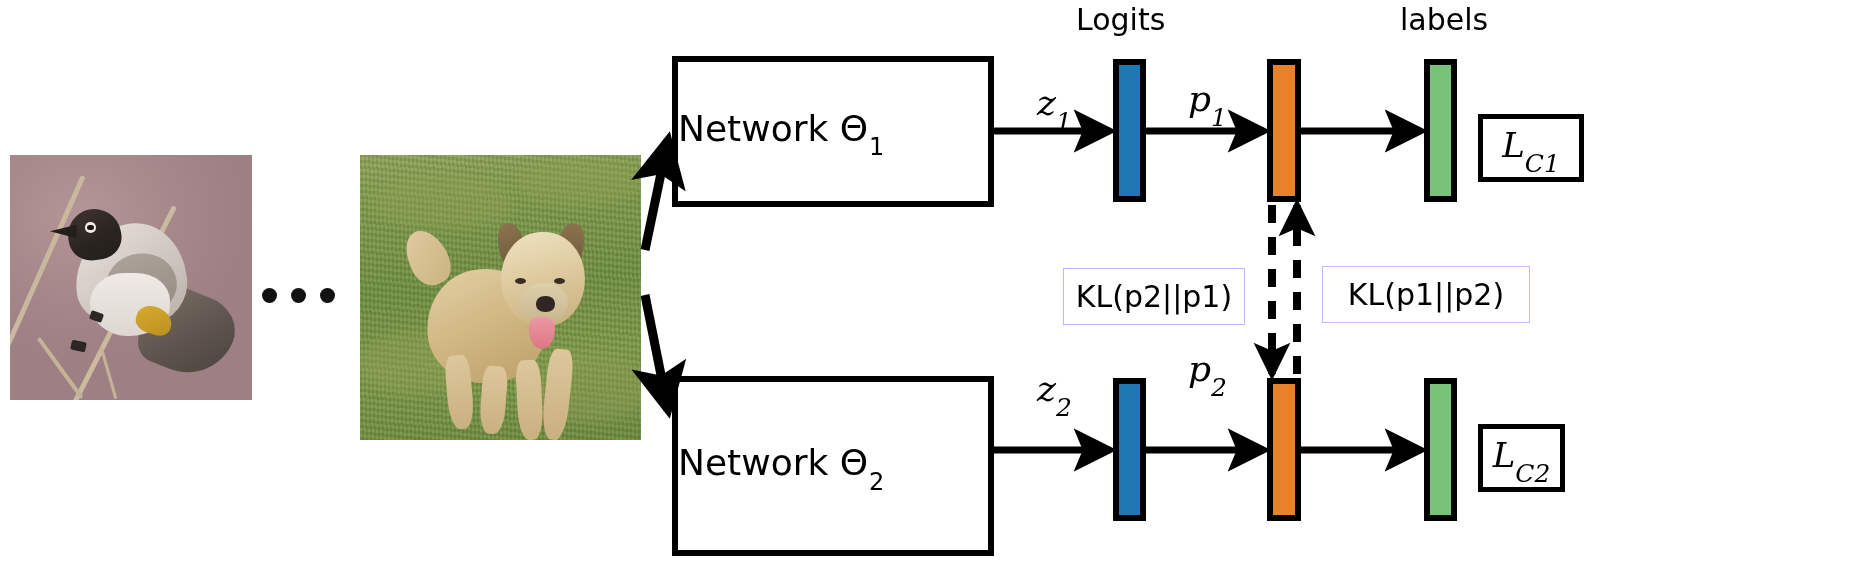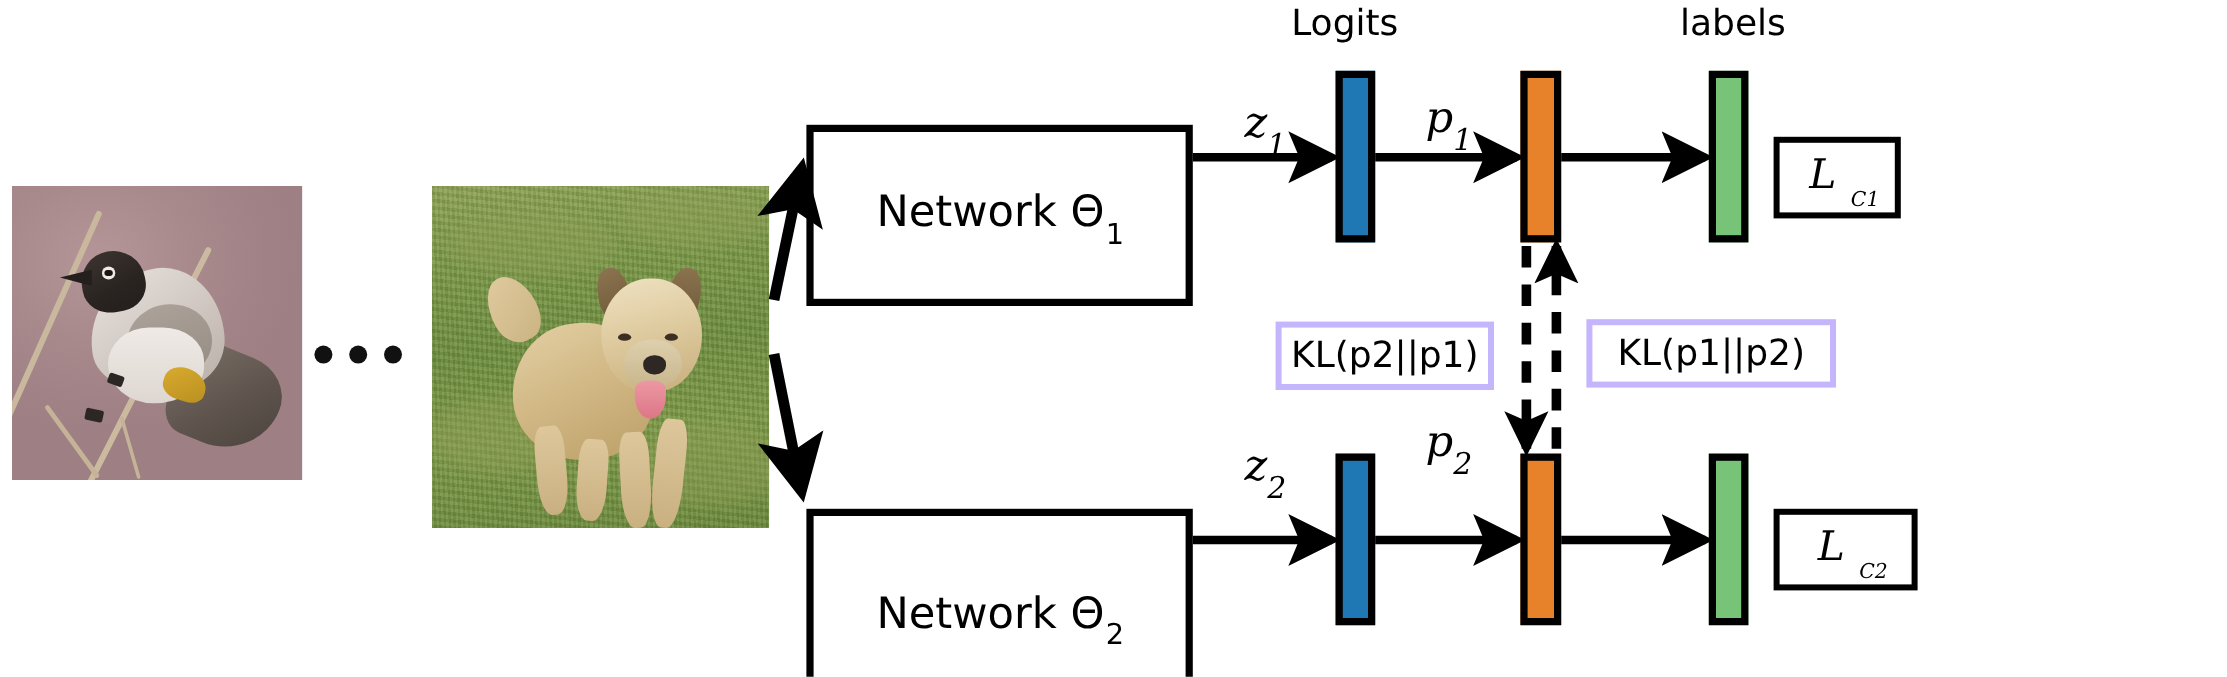--- a/index.html
+++ b/index.html
@@ -14,7 +14,7 @@
 
   
   .net-box{border:6px solid #000;background:#fff;box-sizing:border-box;
-           display:flex;align-items:center;justify-content:center;margin-top:48px;}
+           display:flex;align-items:center;justify-content:flex-start;}
   .net-label{font-size:36px;color:#000;white-space:nowrap;}
   .net-label .sub{font-size:24px;vertical-align:sub;position:relative;top:6px;left:1px;}
 

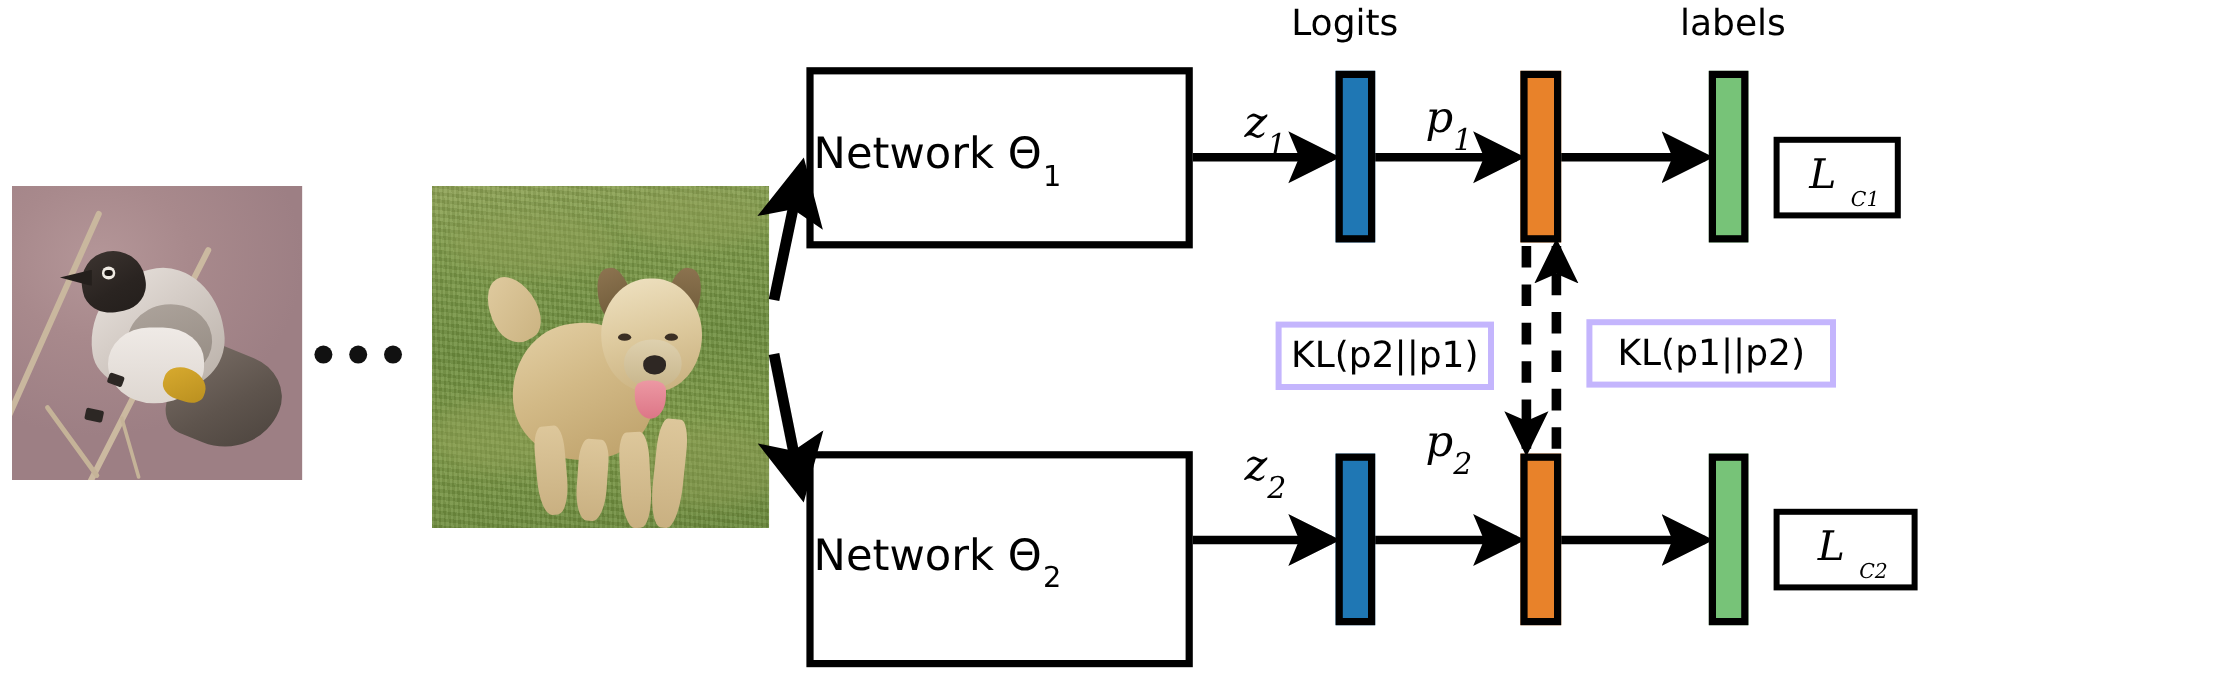--- a/index.html
+++ b/index.html
@@ -29,7 +29,7 @@
            display:flex;align-items:center;justify-content:center;}
   .loss-label{font-family:"DejaVu Serif","Liberation Serif",serif;font-style:italic;
               font-size:34px;color:#000;white-space:nowrap;}
-  .loss-label .sub{font-size:17px;vertical-align:sub;position:relative;top:7px;left:12px;
+  .loss-label .sub{font-size:25px;vertical-align:sub;position:relative;top:7px;left:0px;
                    }
   .klbox{border:5px solid #c4b5fd;background:#fff;box-sizing:border-box;
          display:flex;align-items:center;justify-content:center;}

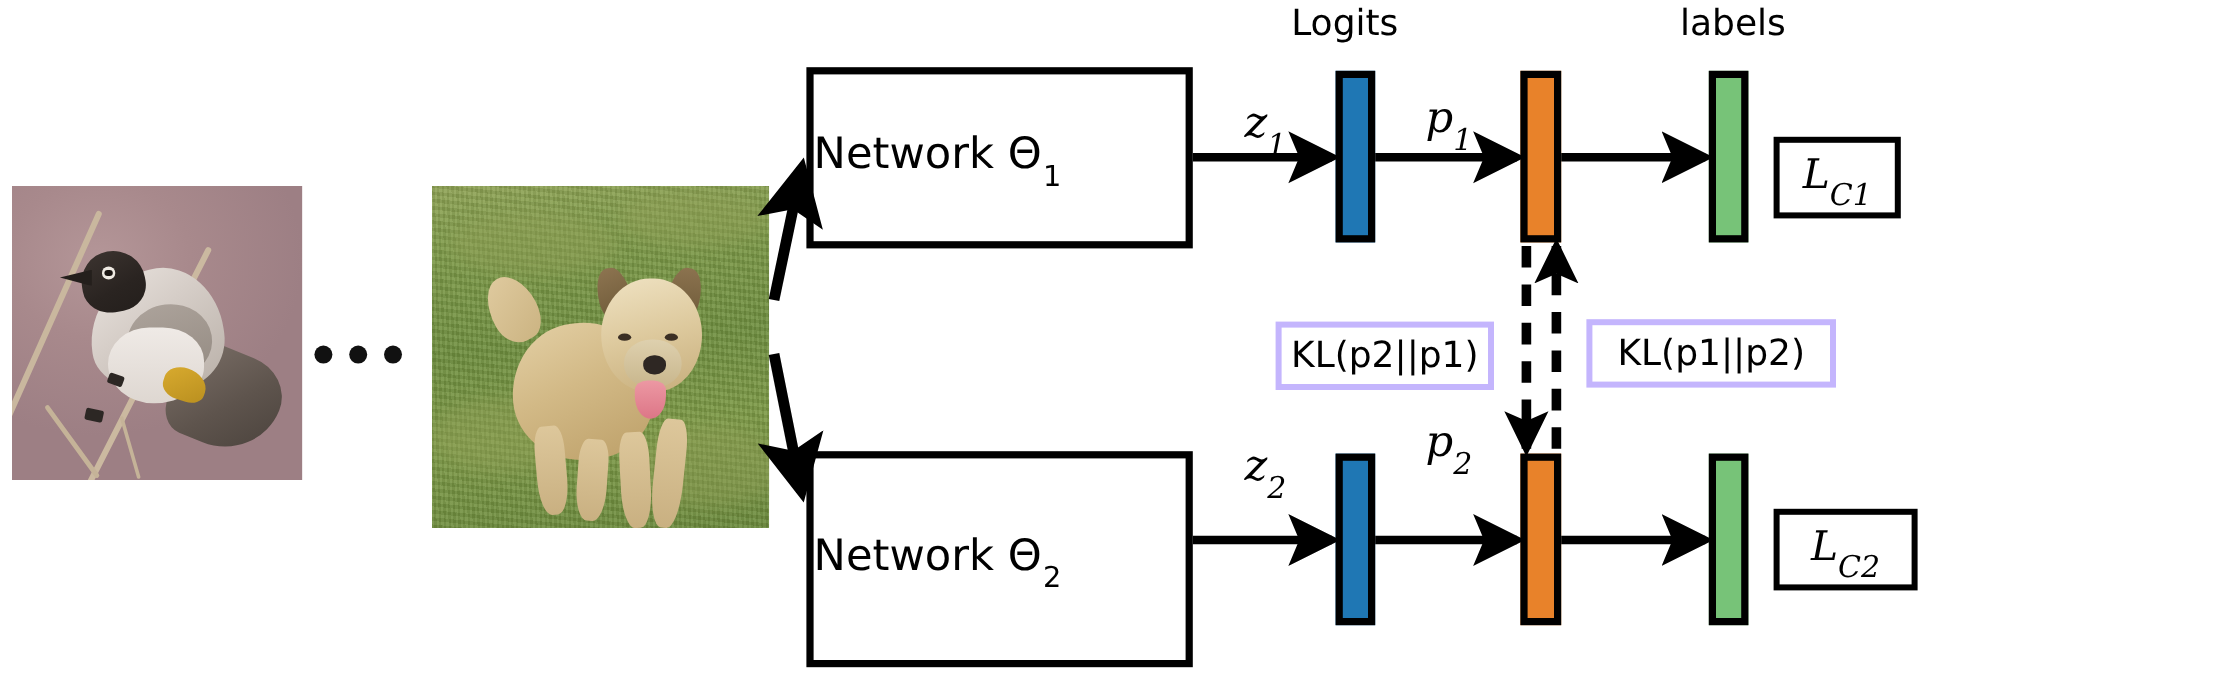--- a/index.html
+++ b/index.html
@@ -31,7 +31,7 @@
               font-size:34px;color:#000;white-space:nowrap;}
   .loss-label .sub{font-size:25px;vertical-align:sub;position:relative;top:7px;left:0px;
                    }
-  .klbox{border:5px solid #c4b5fd;background:#fff;box-sizing:border-box;
+  .klbox{border:1px solid #c4b5fd;background:#fff;box-sizing:border-box;
          display:flex;align-items:center;justify-content:center;}
   .kl-label{font-size:30px;color:#000;white-space:nowrap;
             font-family:"DejaVu Sans","Liberation Sans",sans-serif;}

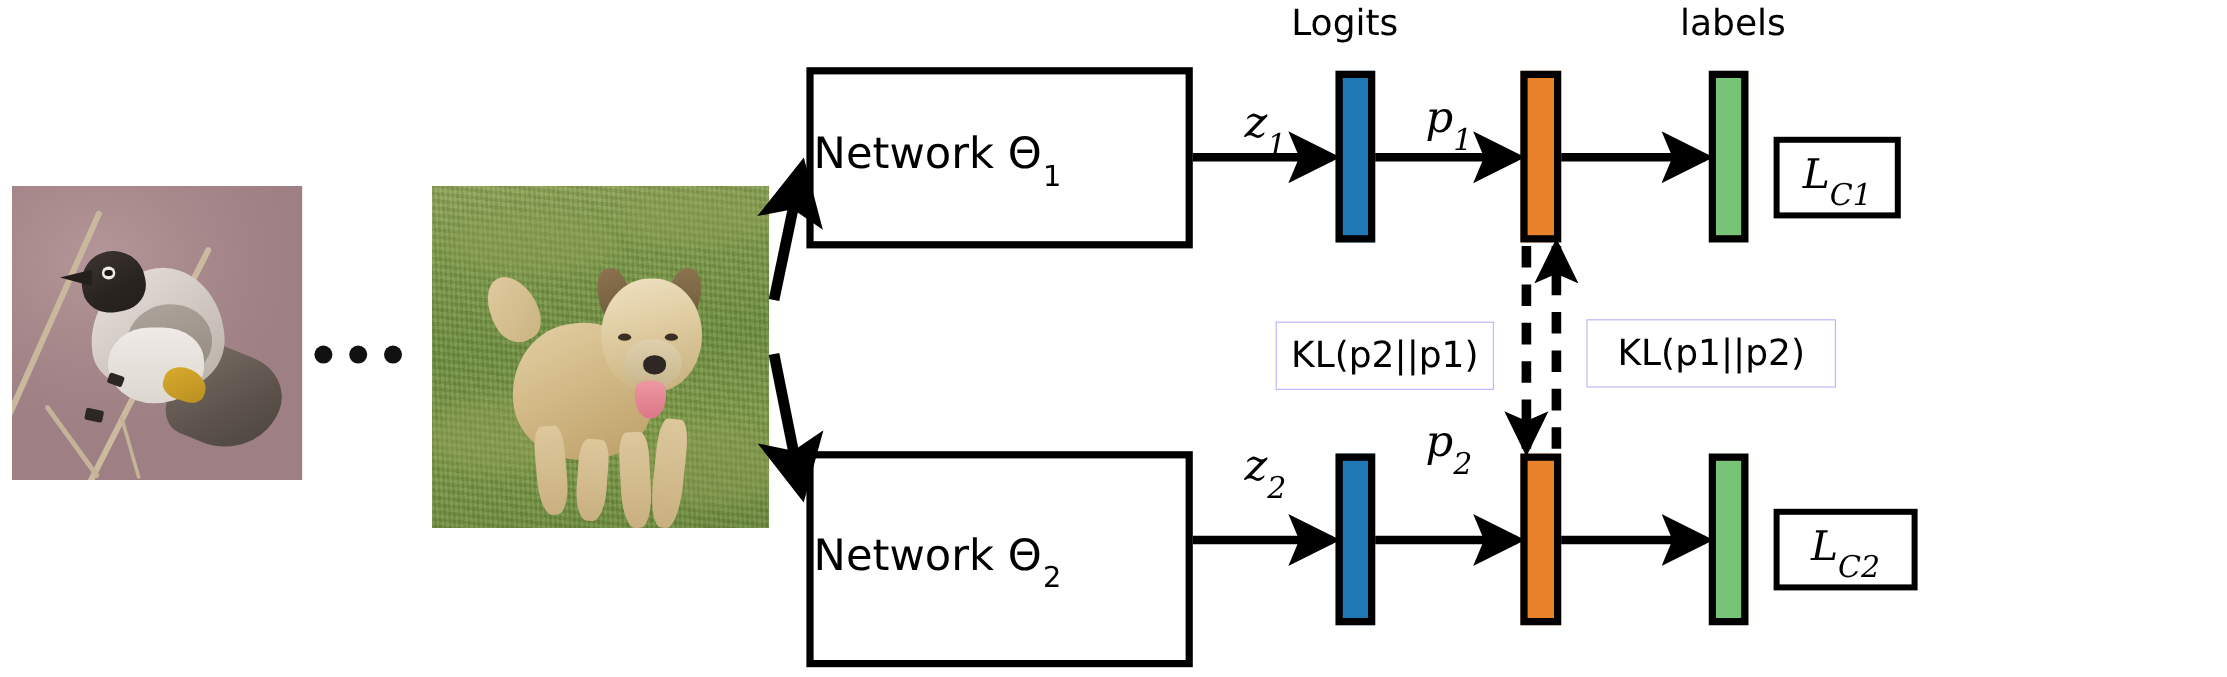--- a/index.html
+++ b/index.html
@@ -233,7 +233,7 @@
 
   <div class="abs bar bar-green" style="left:1424px;top:378px;width:33px;height:143px;"></div>
 
-  <div class="abs lossbox" style="left:1478px;top:424px;width:120px;height:68px;">
+  <div class="abs lossbox" style="left:1478px;top:424px;width:87px;height:68px;">
     <span class="loss-label">
       <span>L</span><span class="sub">C2</span>
     </span>

